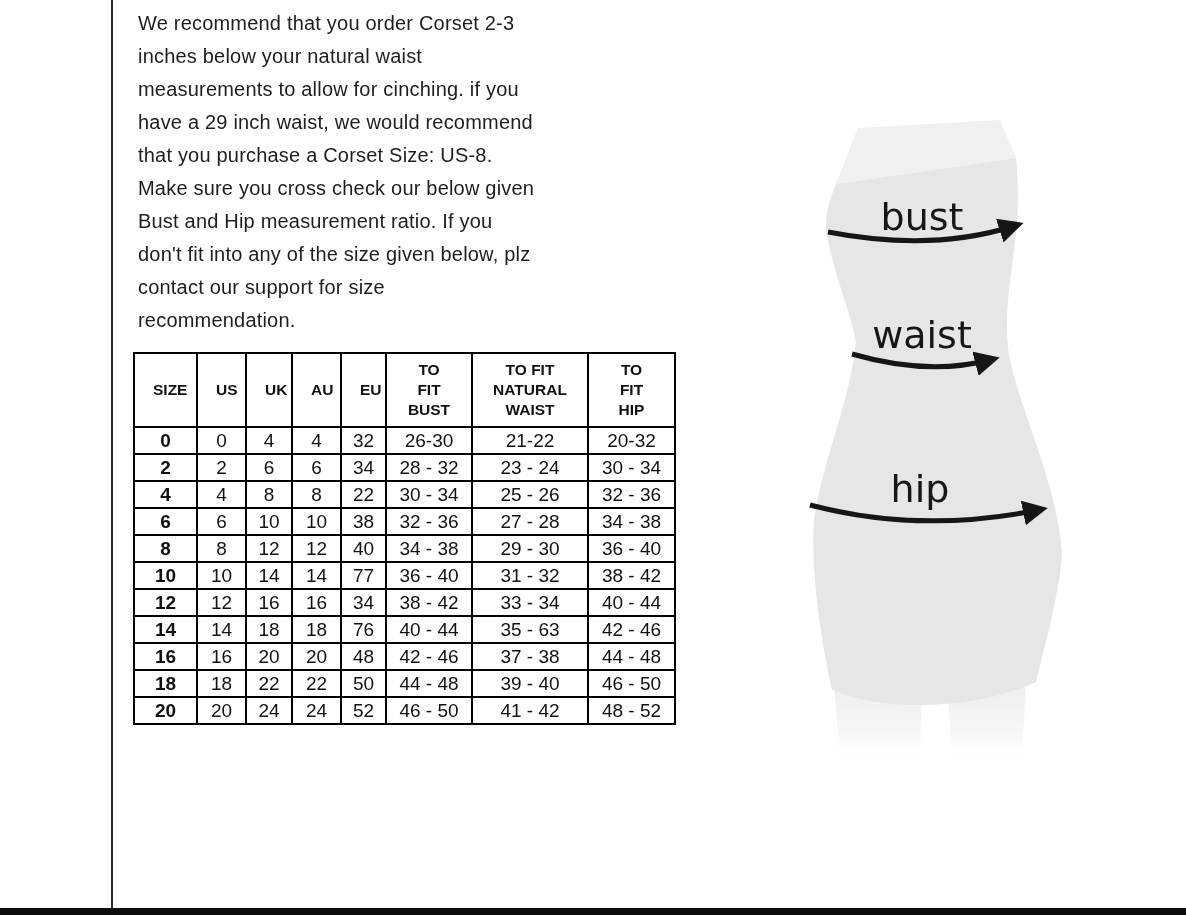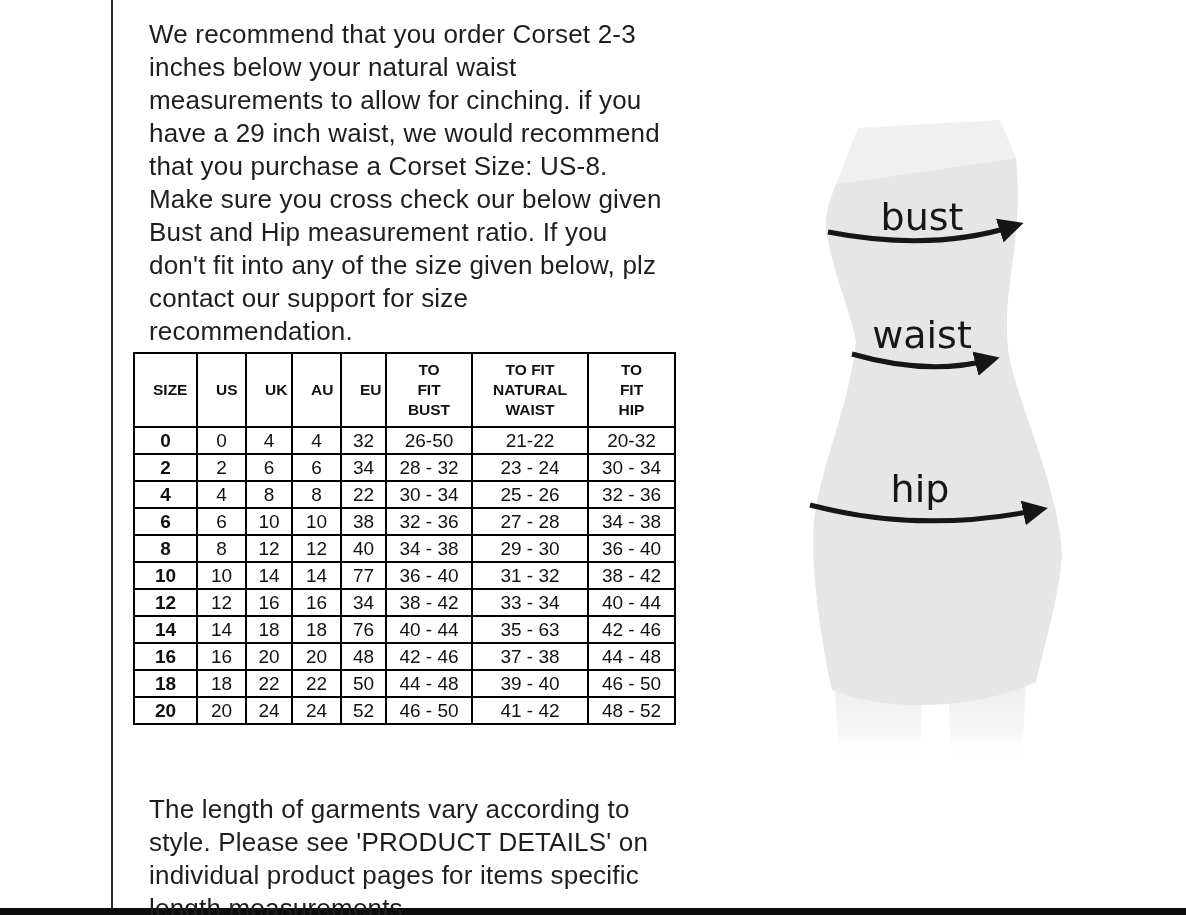--- a/index.html
+++ b/index.html
@@ -25,9 +25,9 @@
   }
   .para {
     position: absolute;
-    margin: 16px;
+    margin: 5px;
     white-space: pre-line;
-    font-size: 26px;
+    font-size: 20px;
     line-height: 33px;
     letter-spacing: 0.2px;
     color: #1e1e1e;

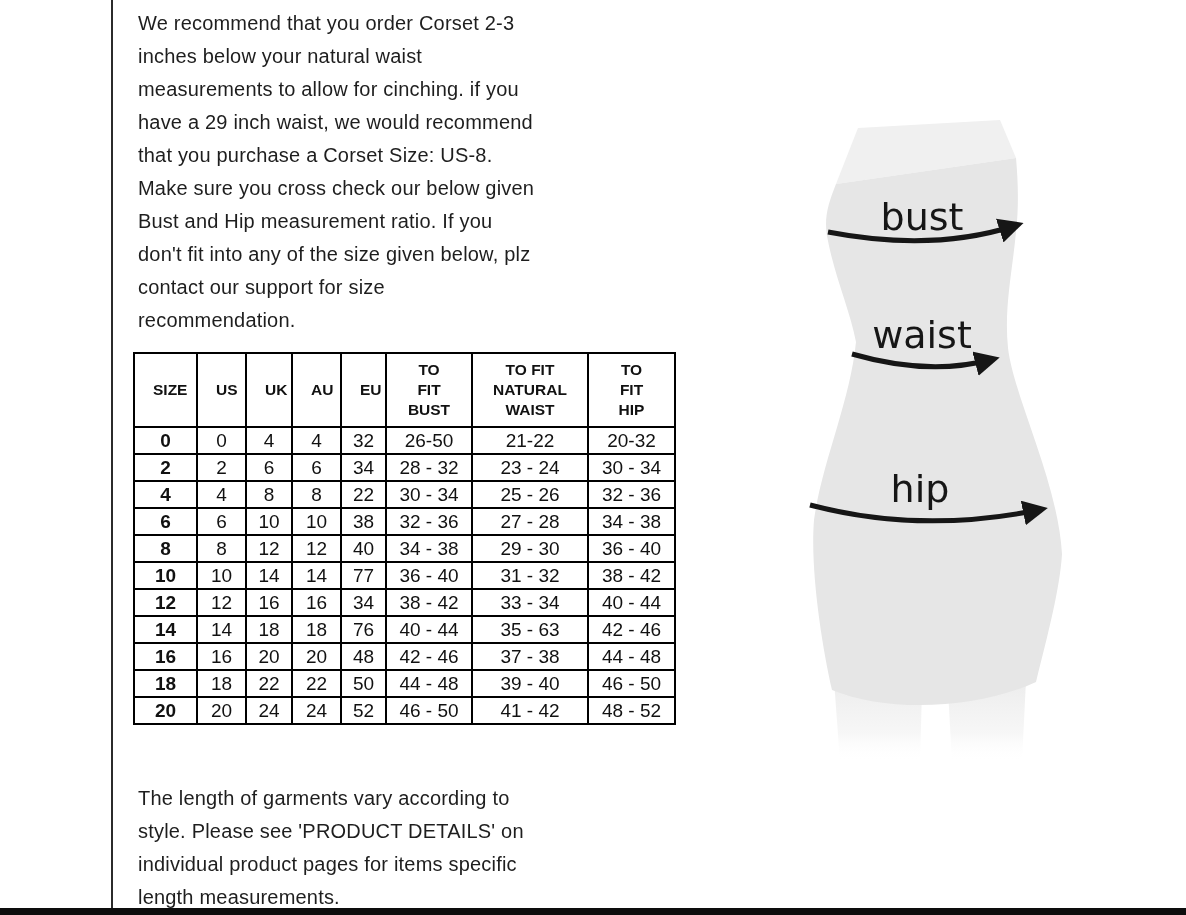--- a/index.html
+++ b/index.html
@@ -126,7 +126,7 @@
           <td>4</td>
           <td>4</td>
           <td>32</td>
-          <td>26-50</td>
+          <td>26-30</td>
           <td>21-22</td>
           <td>20-32</td>
         </tr>

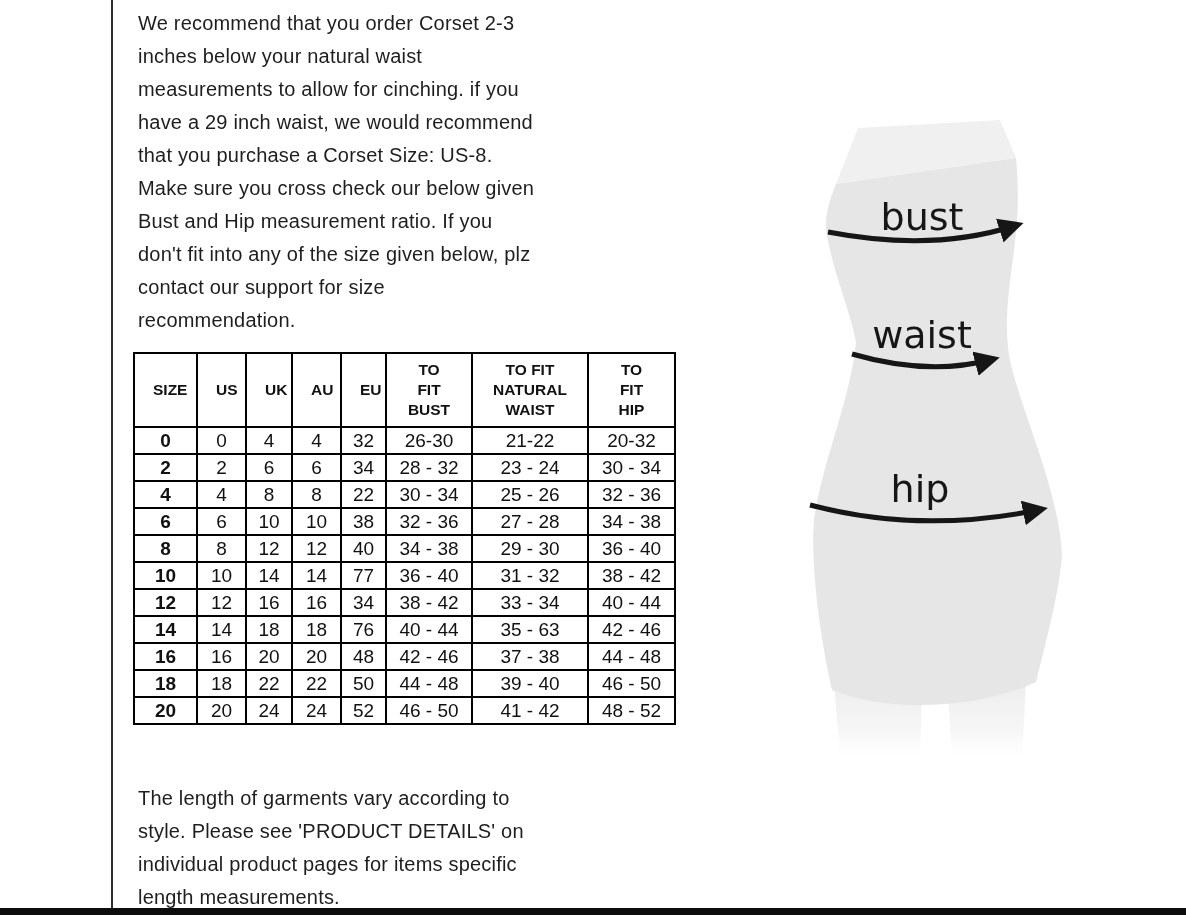--- a/index.html
+++ b/index.html
@@ -233,10 +233,6 @@
       </tbody>
   </table>
 
-  <p class="para footer-para">The length of garments vary according to
-style. Please see 'PRODUCT DETAILS'  on
-individual product pages for items specific
-length measurements.</p>
 
   <svg class="figure" viewBox="0 0 320 700">
     <defs>

